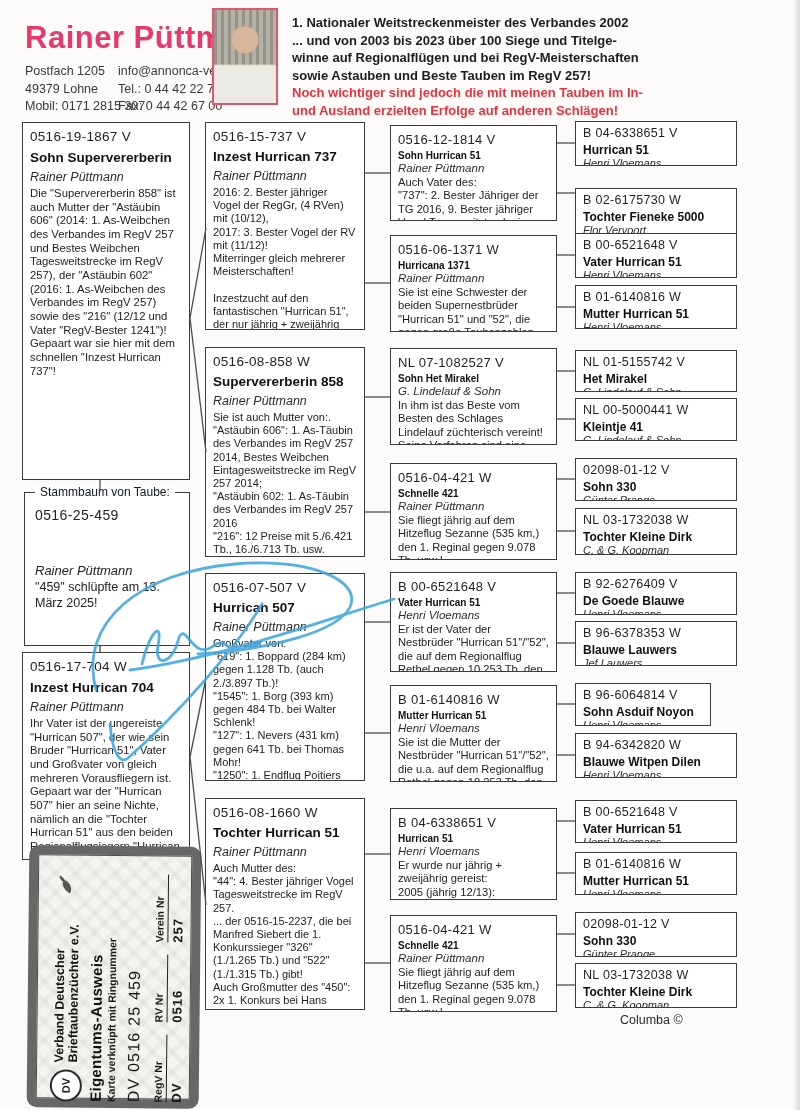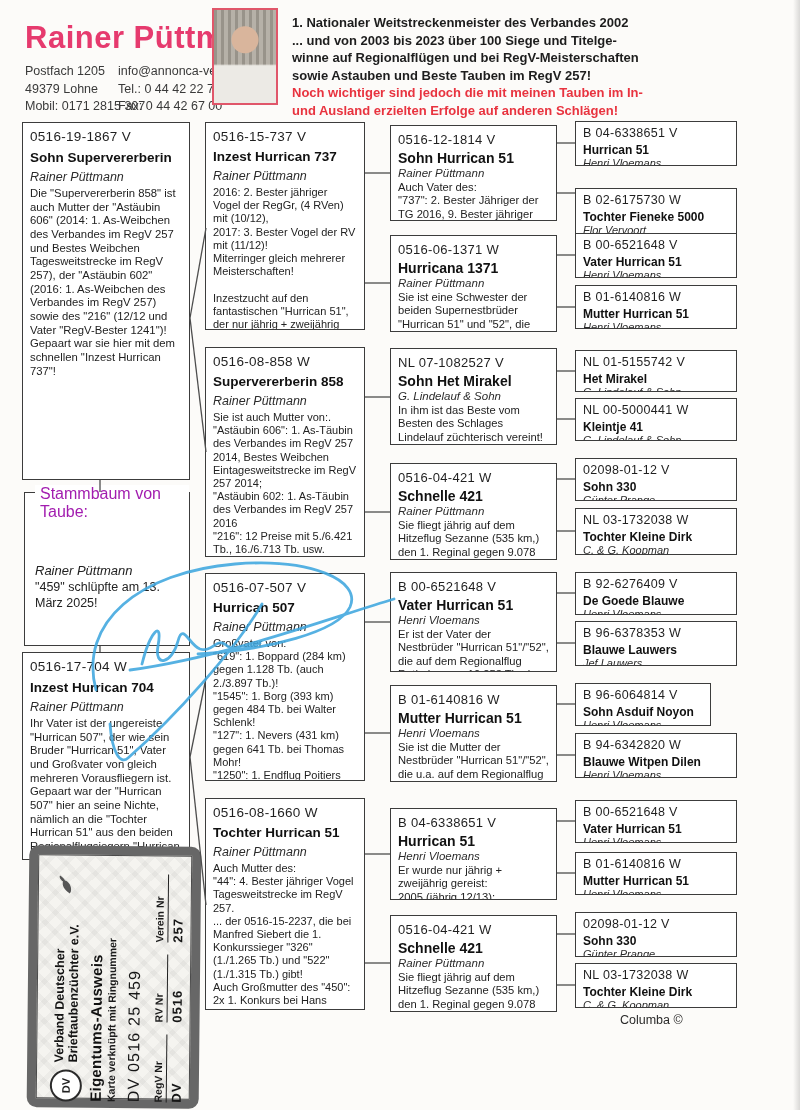--- a/index.html
+++ b/index.html
@@ -30,7 +30,7 @@
   .md .ring{margin-bottom:5px;}
   .md .desc{font-size:11px;line-height:1.2;}
   .sm .ring{font-size:13px;margin-bottom:3px;}
-  .sm .pname{font-size:14px;margin-bottom:1px;}
+  .sm .pname{font-size:10px;margin-bottom:1px;}
   .sm .breeder{font-size:11.5px;margin-bottom:2px;}
   .sm .desc{font-size:11.2px;line-height:1.2;}
   .xs{padding:4px 7px;}

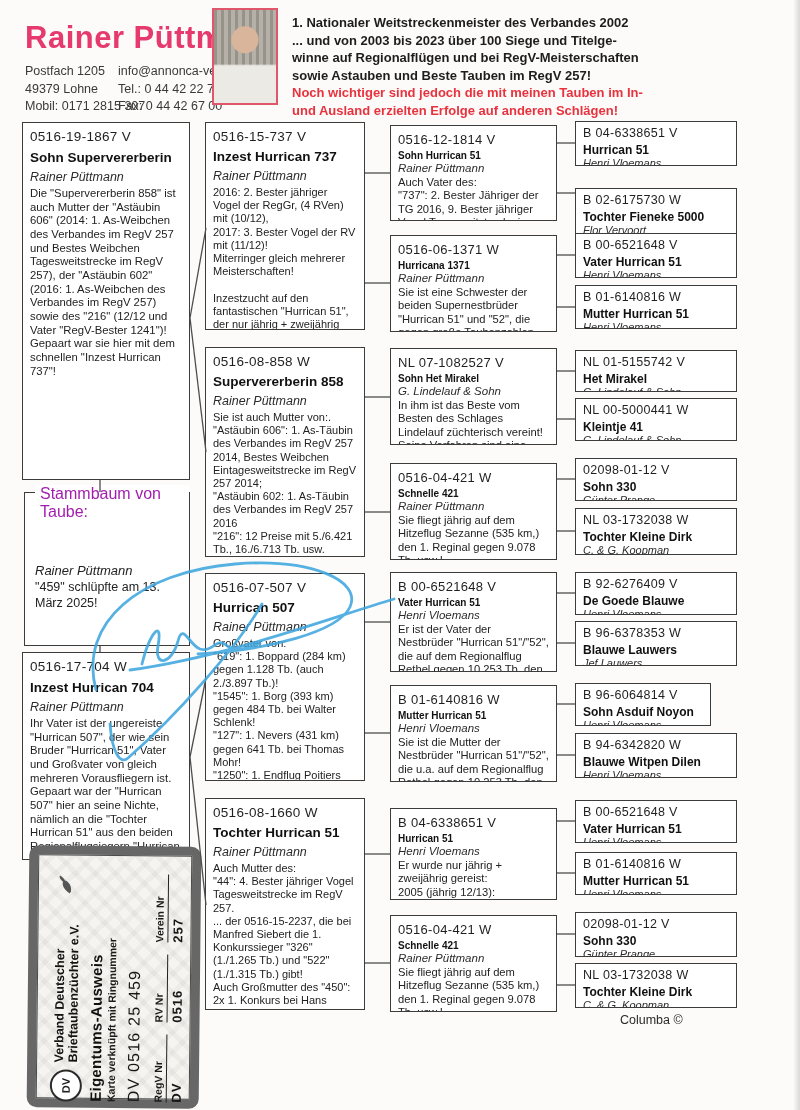--- a/index.html
+++ b/index.html
@@ -41,7 +41,7 @@
   .subject{position:absolute;left:24px;top:492px;width:166px;height:154px;border:1.5px solid #3c3c3c;
         background:#fff;box-sizing:border-box;padding:14px 10px 6px 10px;}
   .subject .legend{position:absolute;top:-8px;left:10px;background:#fff;padding:0 5px;
-        font-size:16px;color:#a21caf;}
+        font-size:12px;color:#0f172a;}
   .subject .sring{font-size:14px;letter-spacing:.4px;margin-bottom:40px;}
   .subject .sbreeder{font-size:13px;font-style:italic;margin-bottom:2px;}
   .subject .snote{font-size:12.5px;line-height:1.25;}

